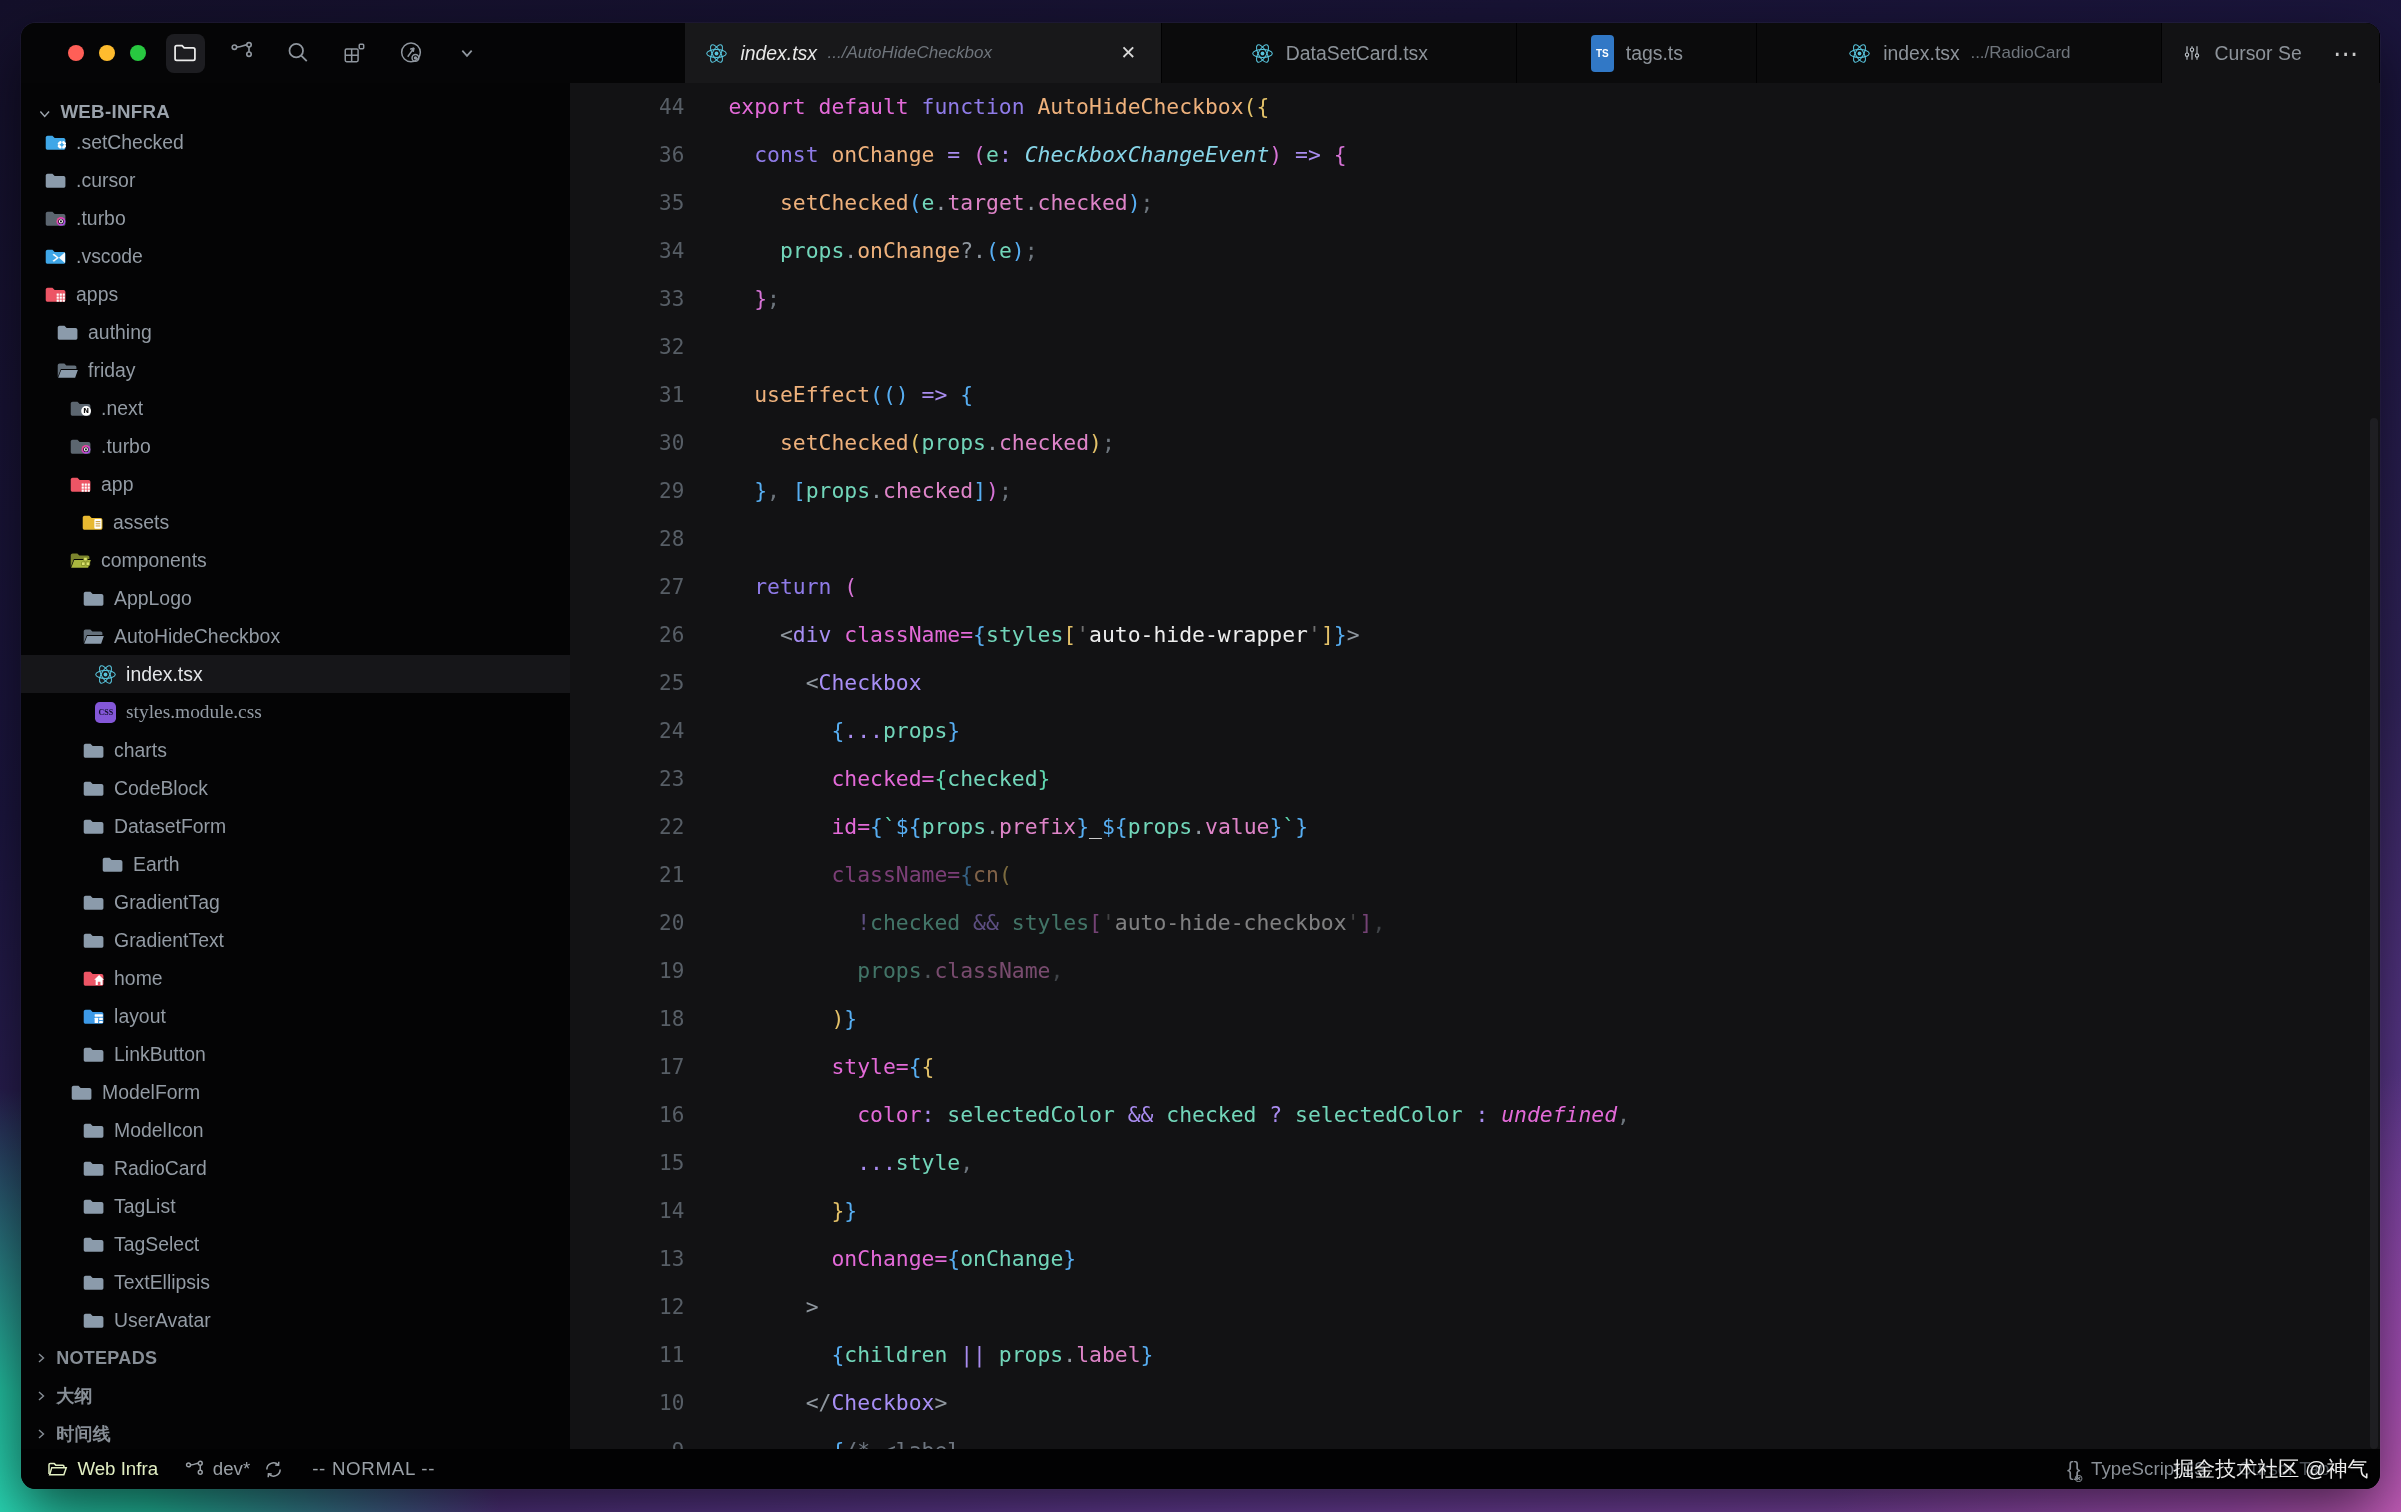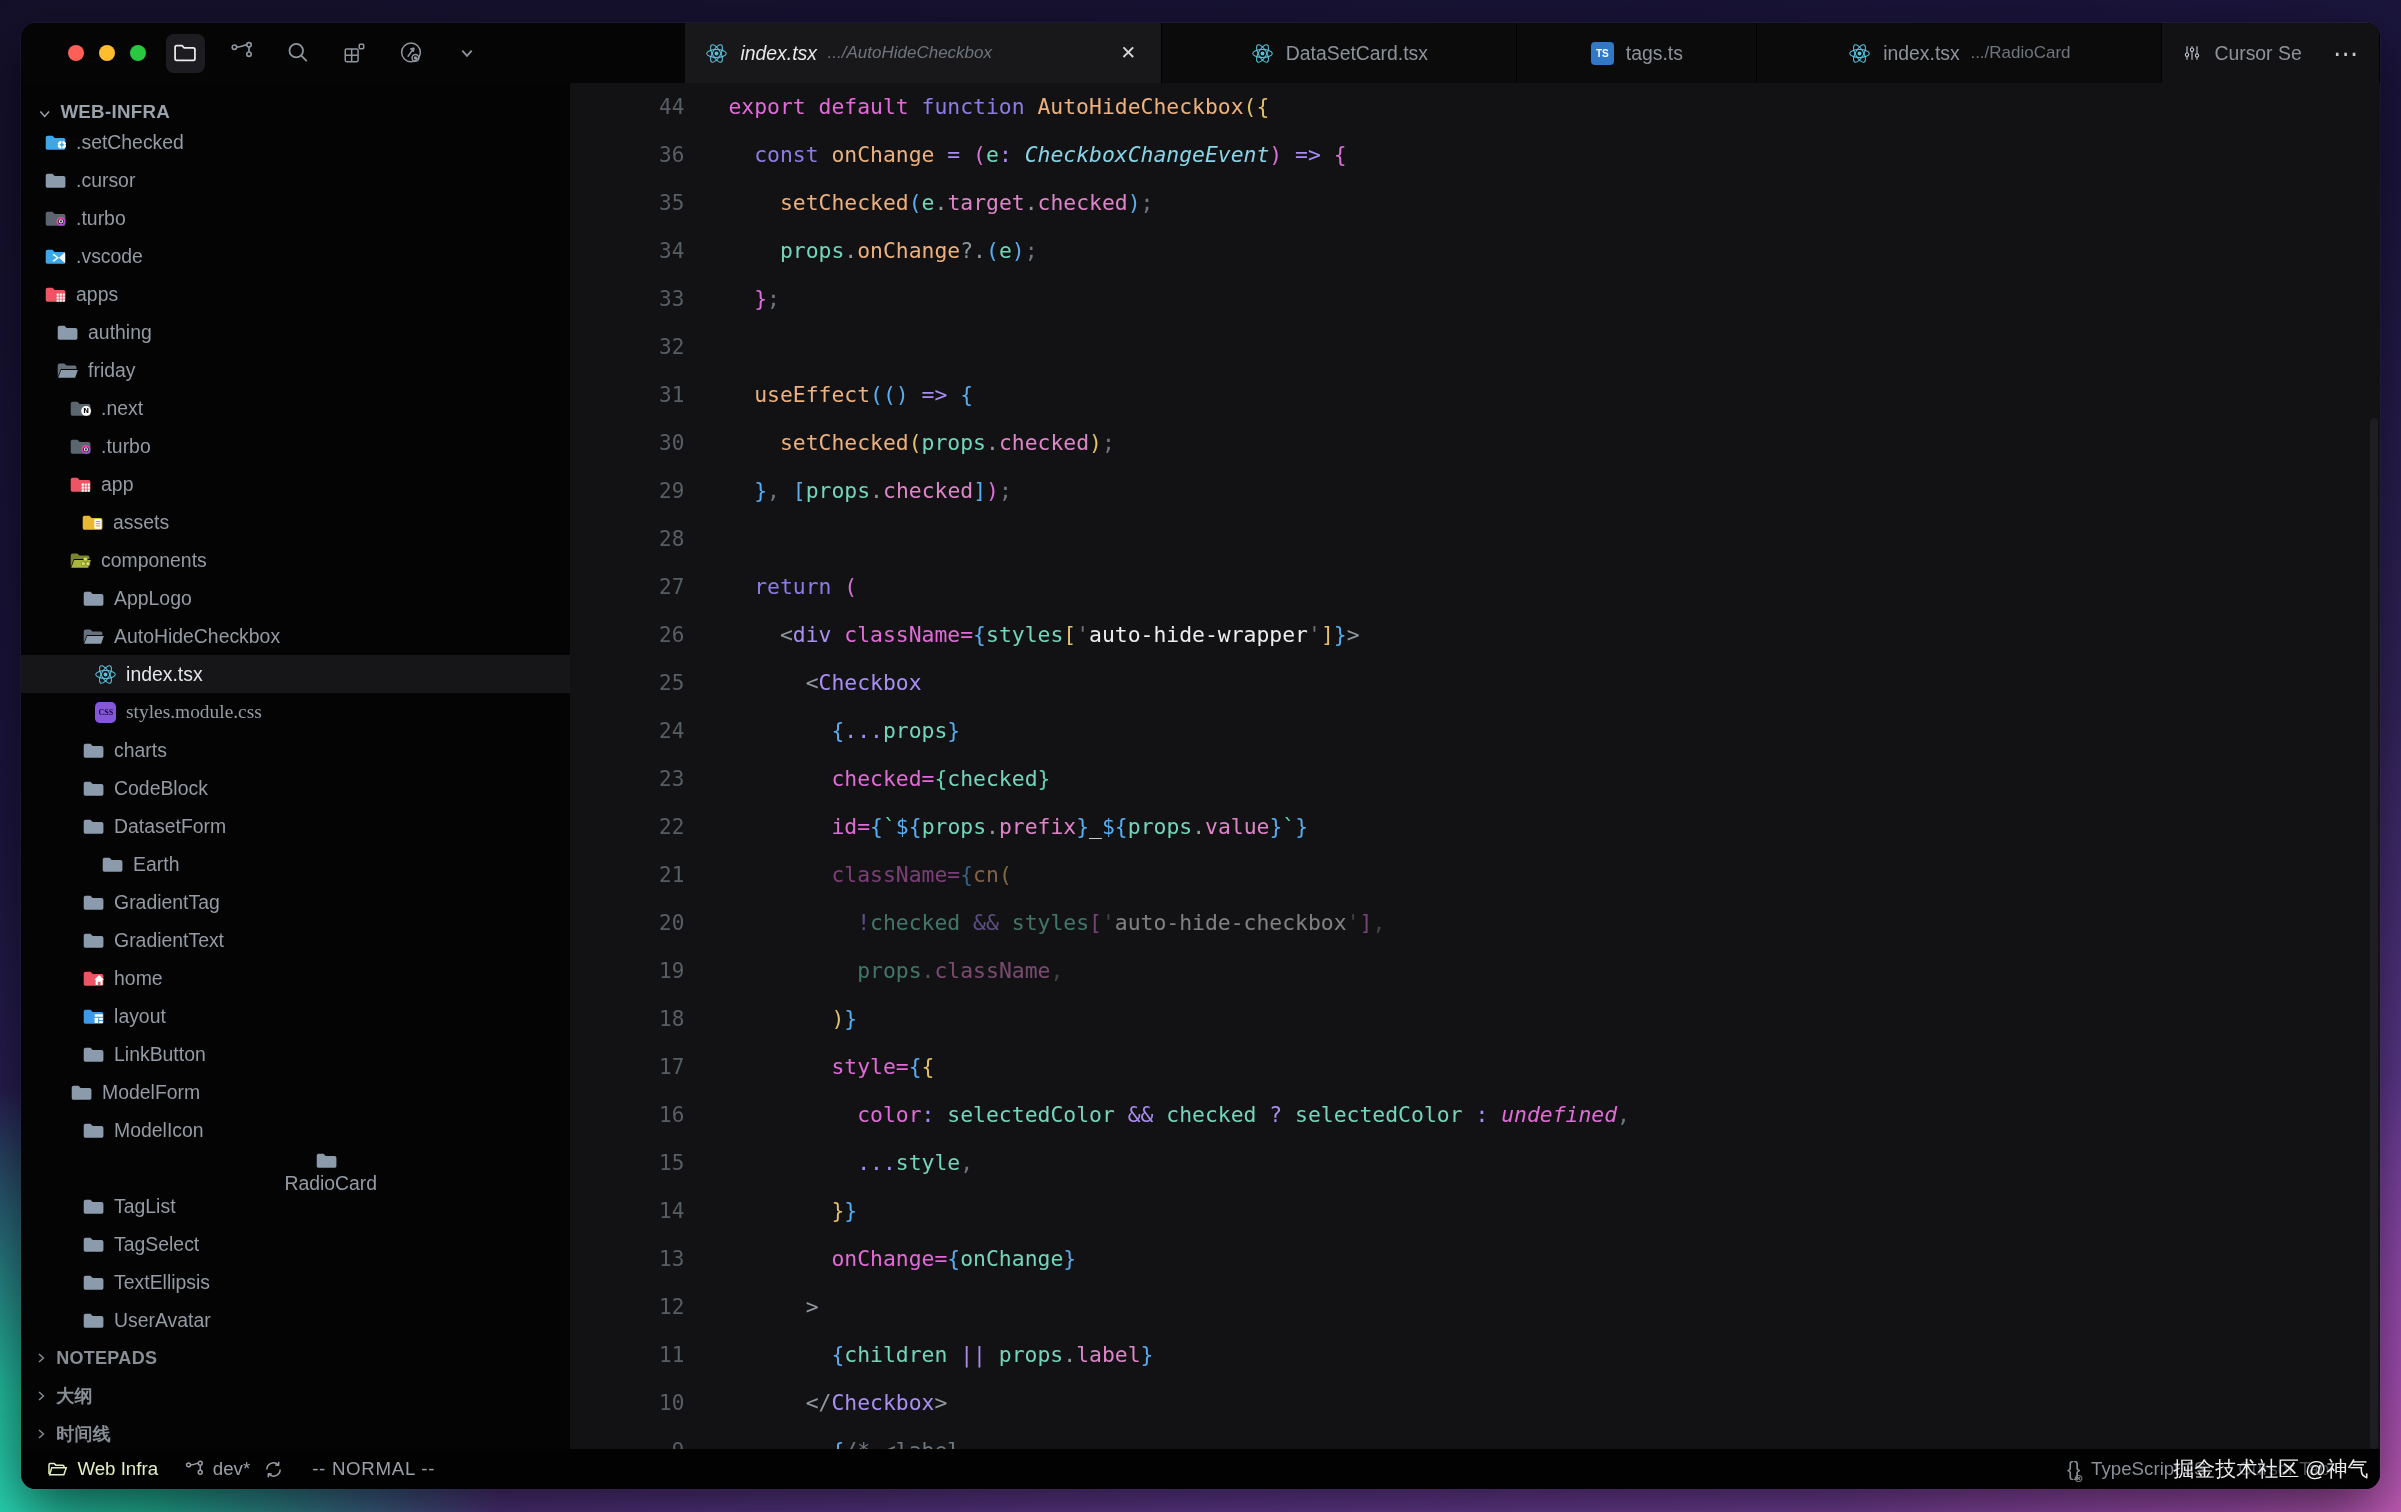--- a/index.html
+++ b/index.html
@@ -39,7 +39,7 @@
   .tab.active .tsuffix{font-style:italic;}
   .tab .tclose{margin-left:auto;color:#d8d8d8;font-size:18.7px;padding:2.7px 5.3px;}
   .tab .tmore{margin-left:auto;color:#c8c8c8;font-size:25px;letter-spacing:1.3px;}
-  .ts-chip{width:23px;height:23px;border-radius:4px;display:flex;align-items:center;justify-content:center;font-size:10px;font-weight:bold;color:#fff;}
+  .ts-chip{width:23px;height:37px;border-radius:4px;display:flex;align-items:center;justify-content:center;font-size:10px;font-weight:bold;color:#fff;}
   
   .main{flex:1;display:flex;min-height:0;}
   .sidebar{width:549px;flex:0 0 549px;background:#040405;overflow:hidden;position:relative;}

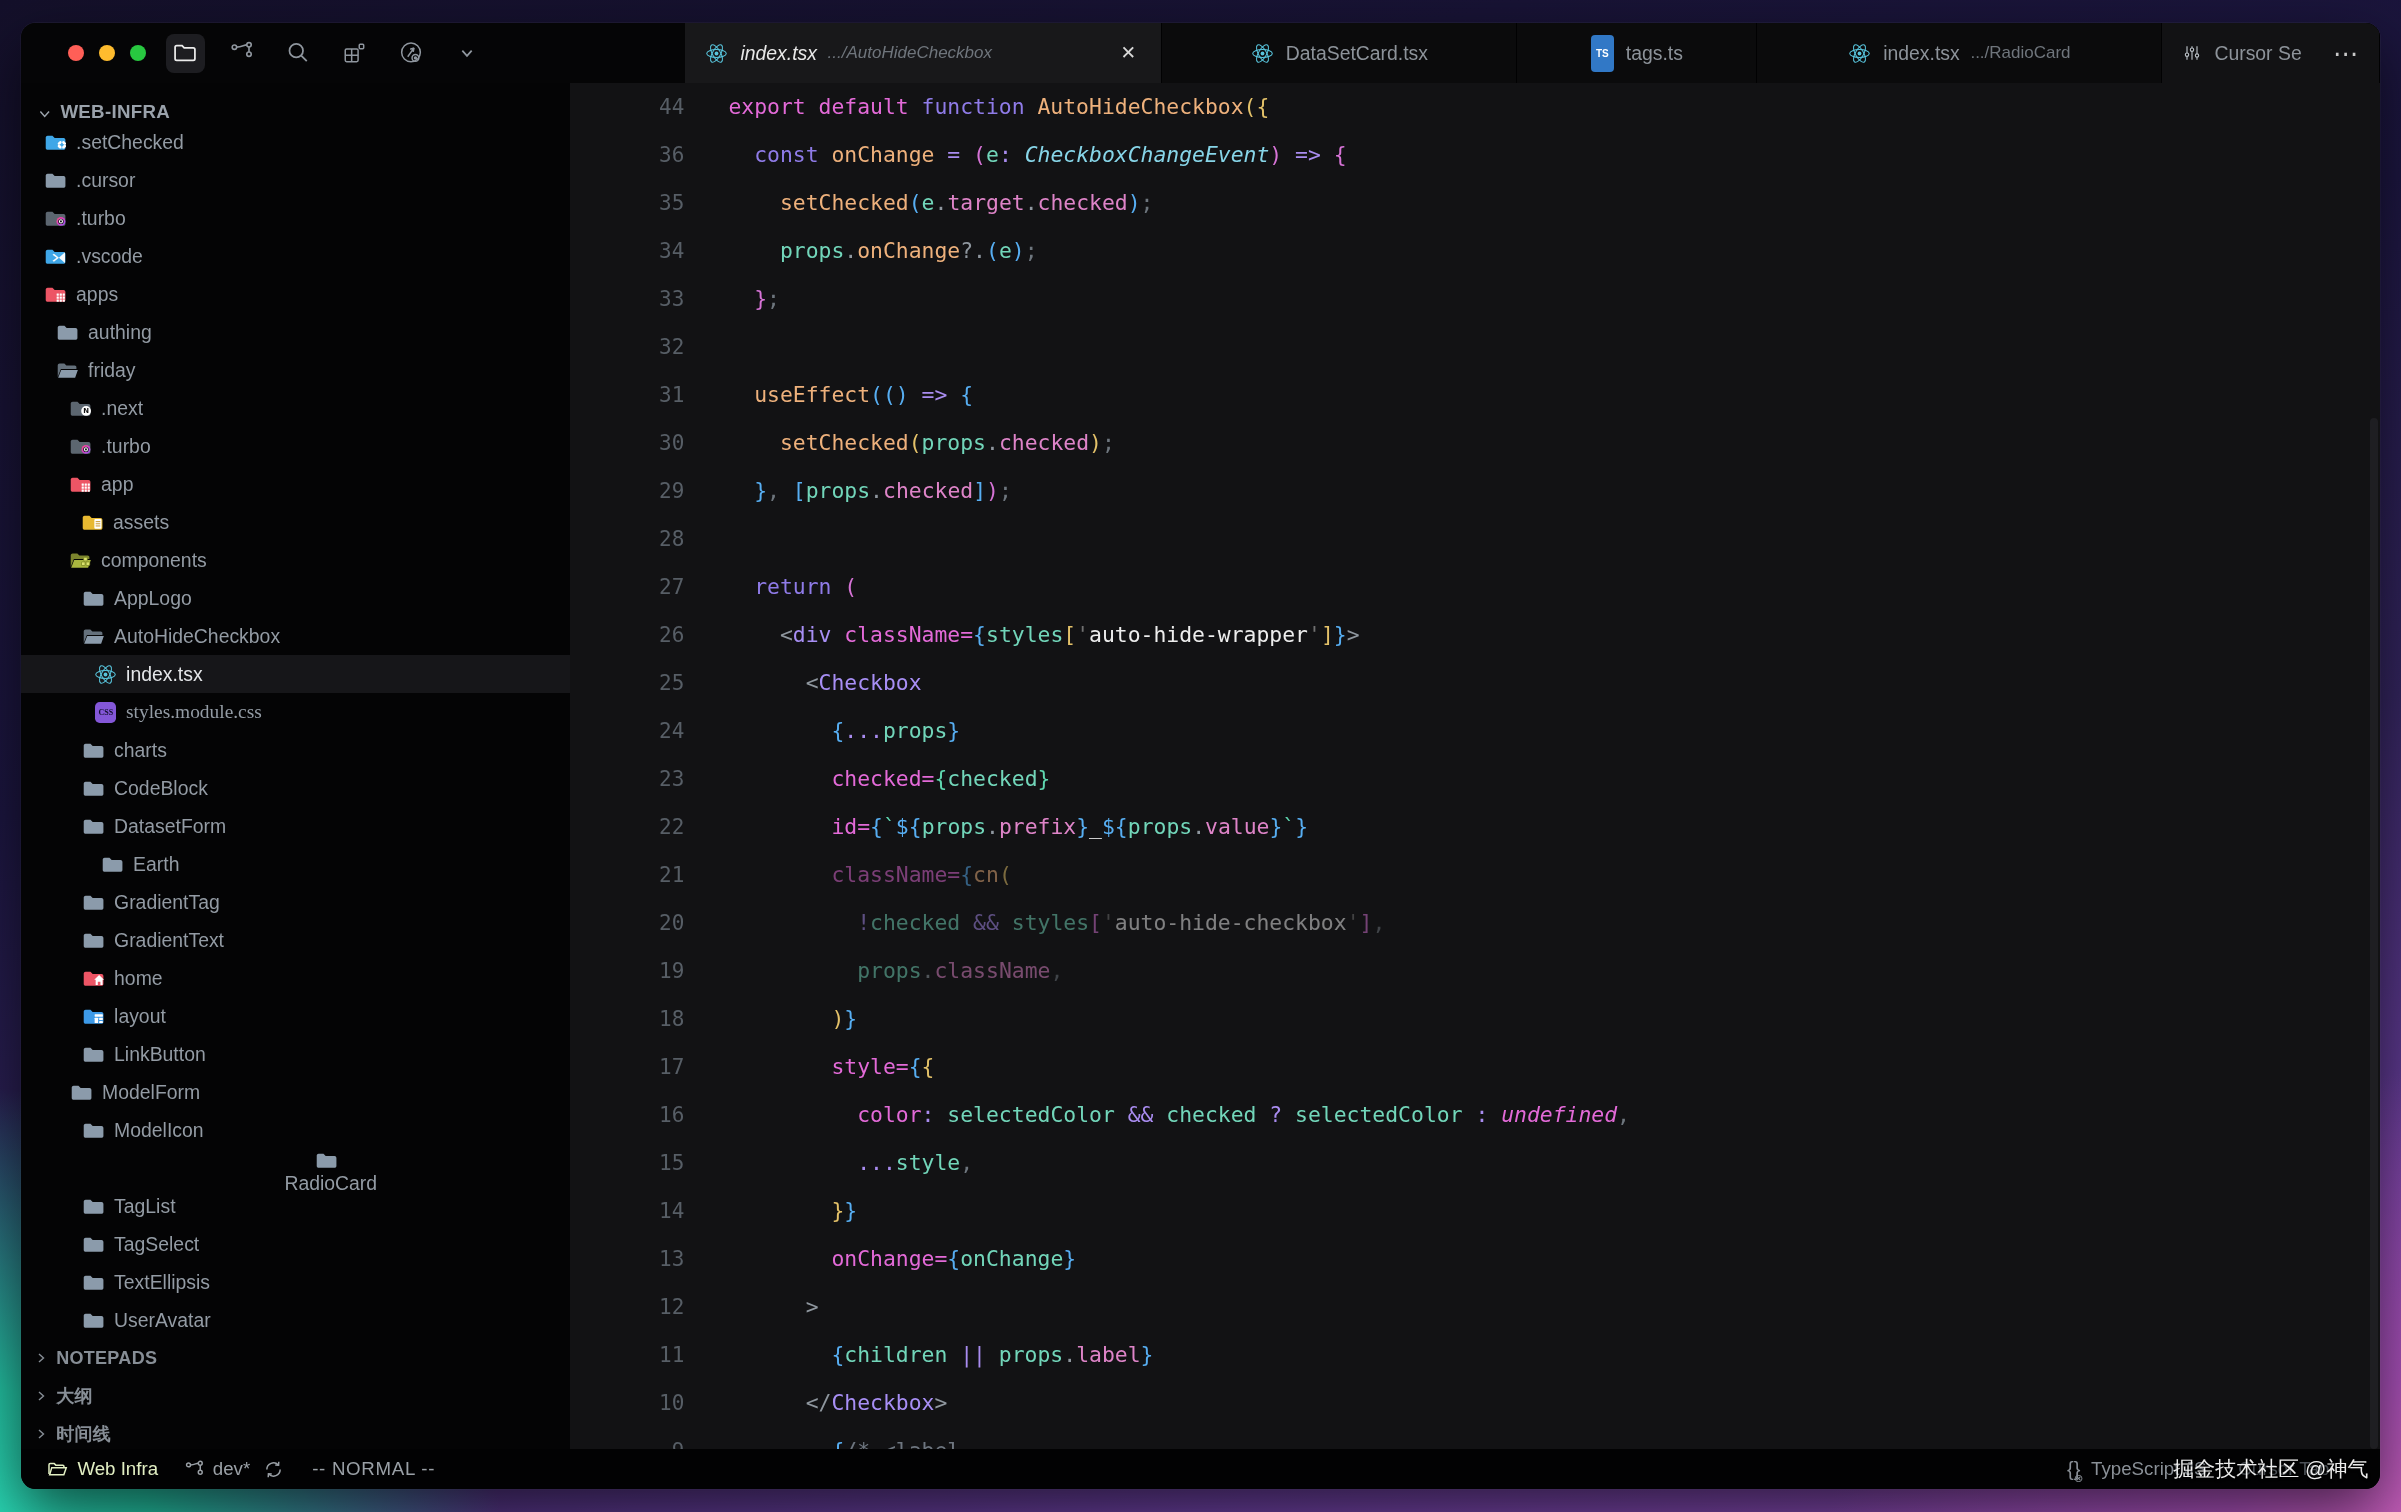--- a/index.html
+++ b/index.html
@@ -526,7 +526,7 @@
             </span>
             <span class="tname">ModelIcon</span>
           </div>
-          <div class="trow" style="padding-left: 61px; flex-direction: column;">
+          <div class="trow" style="padding-left: 61px;">
             <span class="ticn">
               <svg viewBox="0 0 16 16">
                 <path d="M1.2 4.6 C1.2 3.9 1.8 3.3 2.5 3.3 H5.9 L7.4 4.9 H13.6 C14.3 4.9 14.9 5.5 14.9 6.2 V11.8 C14.9 12.5 14.3 13.1 13.6 13.1 H2.5 C1.8 13.1 1.2 12.5 1.2 11.8 Z" fill="#8b9bab"></path>

